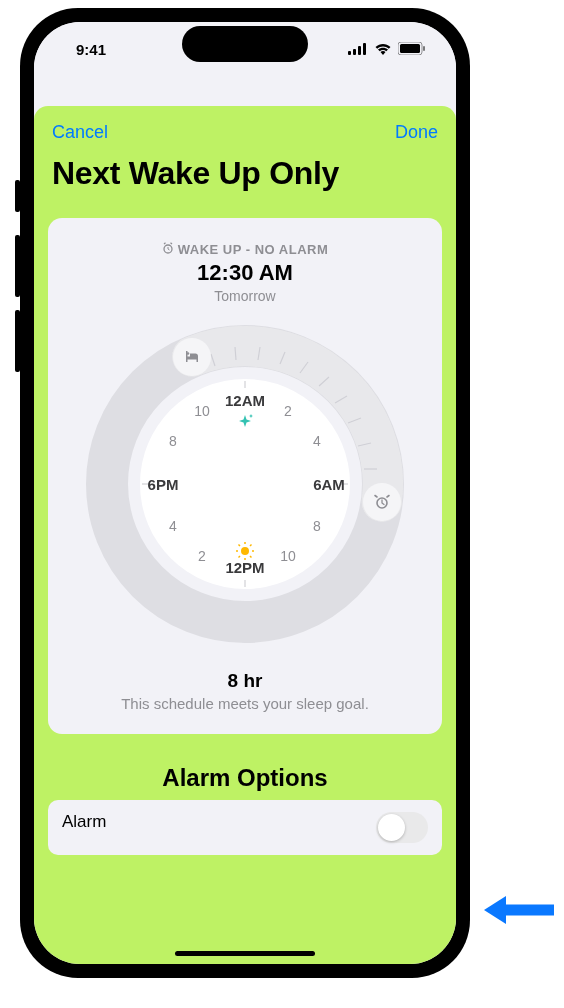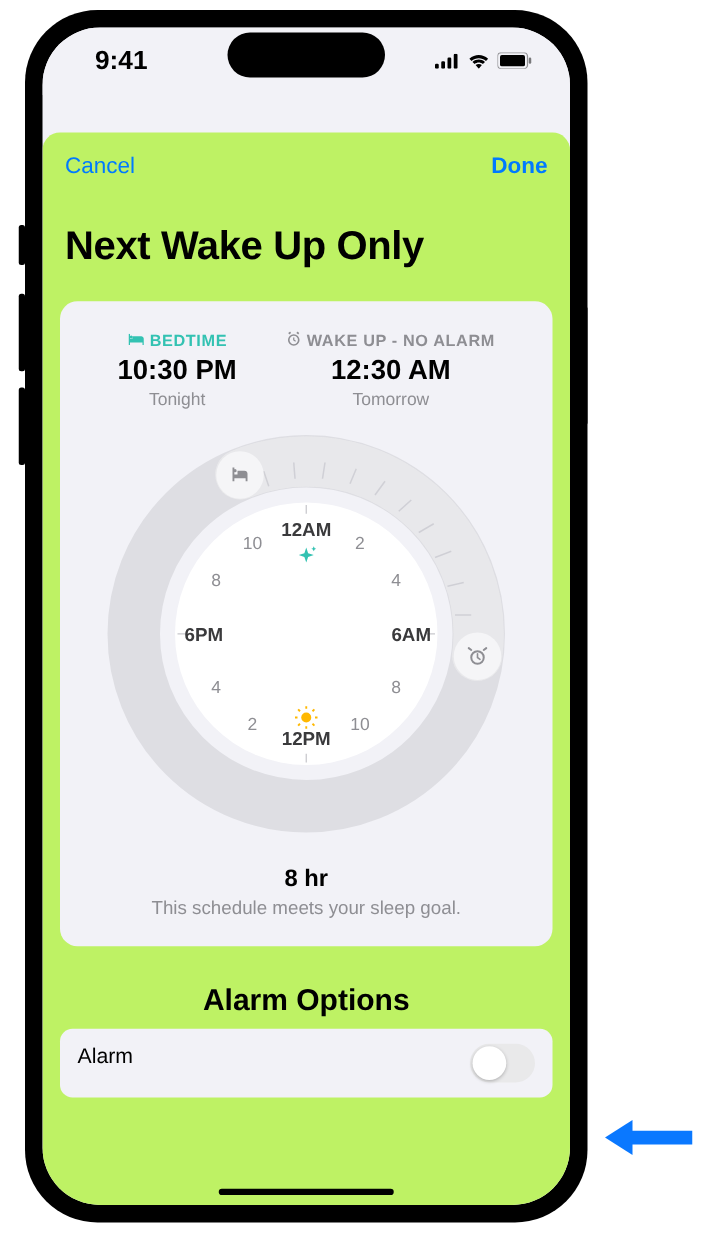--- a/index.html
+++ b/index.html
@@ -45,7 +45,7 @@
       padding: 0 30px;
       background: #f2f2f7;
       font-weight: 600;
-      font-size: 21px;
+      font-size: 15px;
     }
     .status-left { padding-left: 12px; }
     .status-right { display: flex; align-items: center; gap: 6px; }

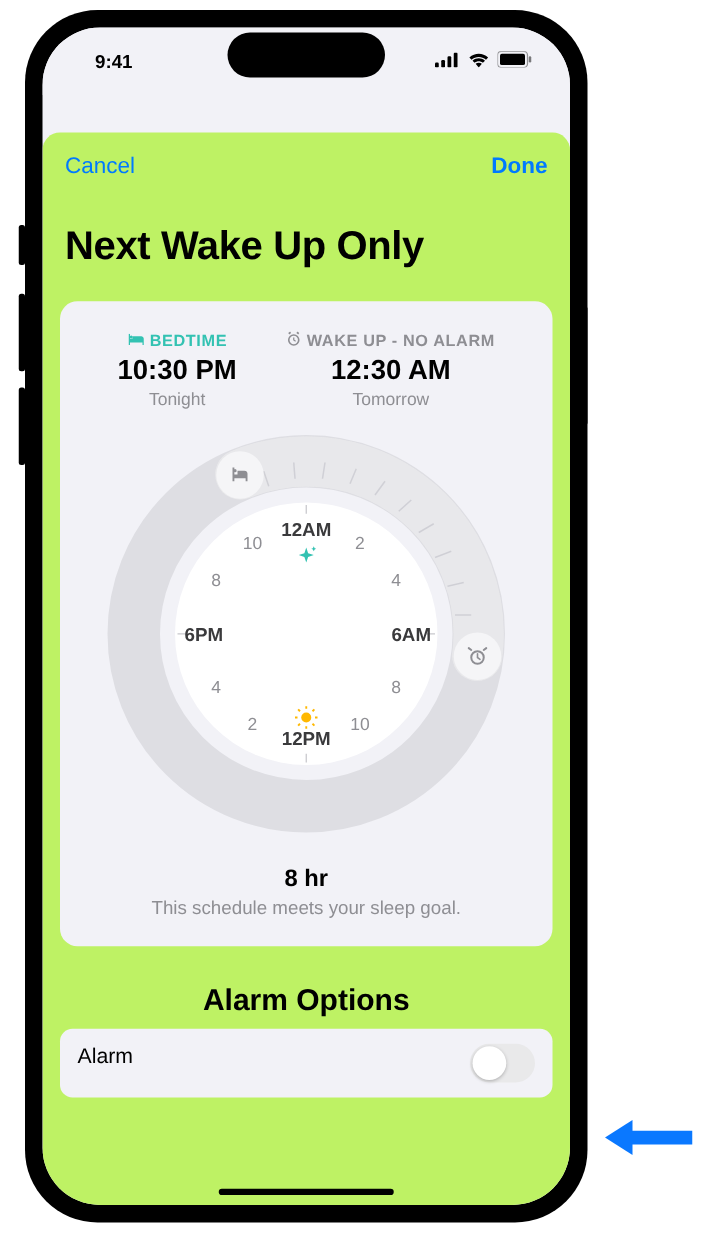--- a/index.html
+++ b/index.html
@@ -81,7 +81,7 @@
       border: none;
       cursor: pointer;
     }
-    .nav-btn.done { font-weight: 700; margin-left: 44px; }
+    .nav-btn.done { font-weight: 400; margin-left: 44px; }
     .page-title {
       font-size: 32px;
       font-weight: 700;

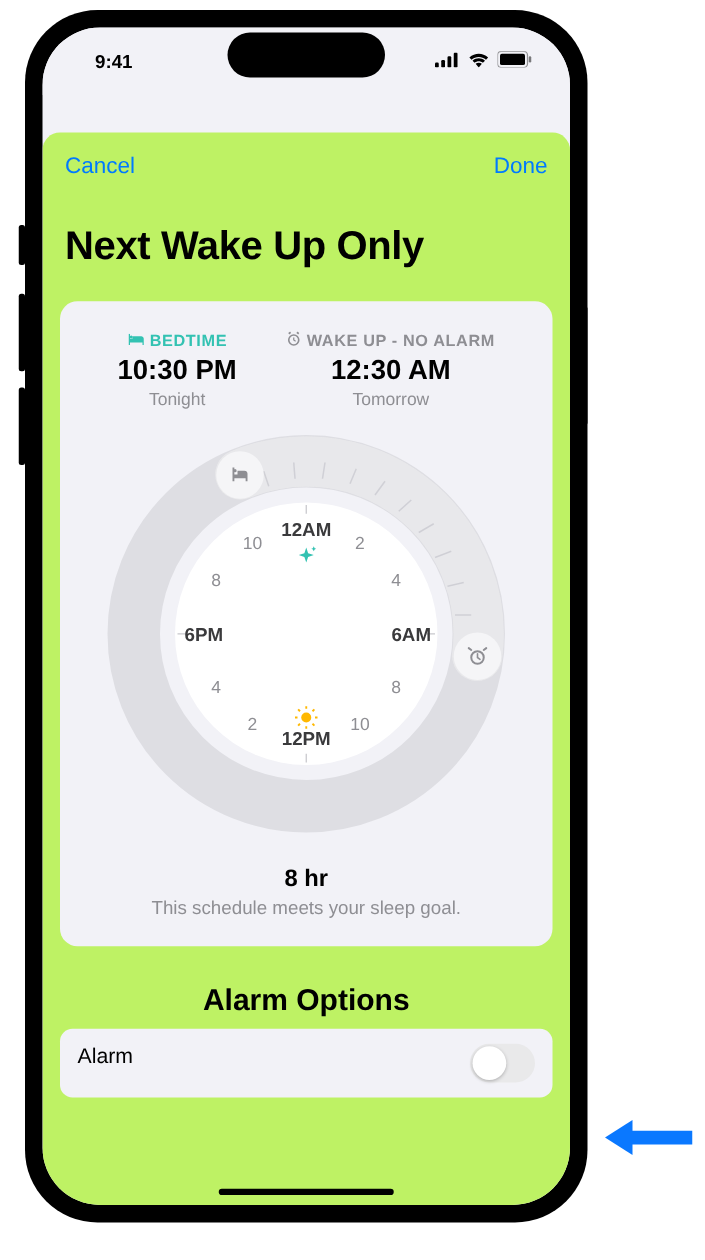--- a/index.html
+++ b/index.html
@@ -87,7 +87,6 @@
       font-weight: 700;
       padding: 4px 18px 18px;
       letter-spacing: -0.3px;
-      margin-top: 23px;
     }
     .card {
       margin: 8px 14px;

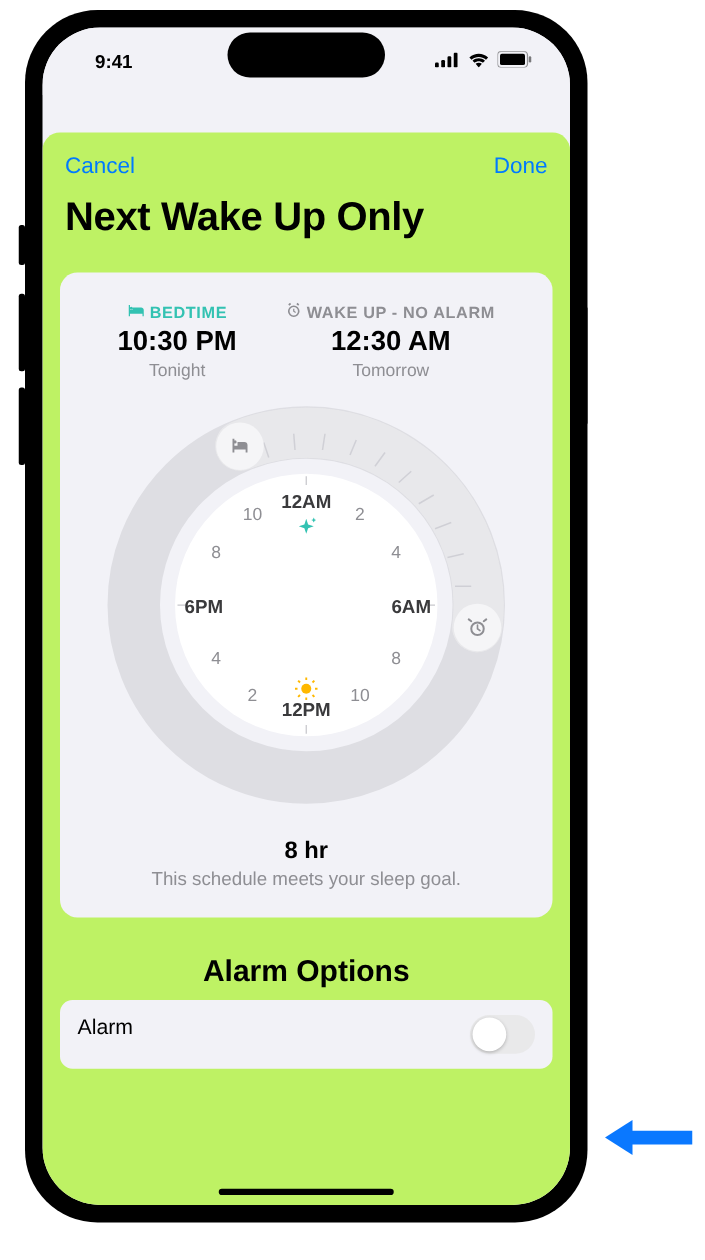--- a/index.html
+++ b/index.html
@@ -247,19 +247,6 @@
       <div class="card">
         <div class="bed-wake-row">
           <div class="bw-col">
-            <div class="bw-label bed">
-              <span>
-                <svg width="14" height="10" viewBox="0 0 14 10">
-                    <path d="M1 0 V9 H2 V7 H12 V9 H13 V4 C13 3 12 2 11 2 H4 V4 H2 V0 Z" fill="#33c2b2"></path>
-                    <circle cx="3" cy="2.5" r="1.2" fill="#33c2b2"></circle>
-                  </svg>
-              </span>
-              <span>BEDTIME</span>
-            </div>
-            <div class="bw-time">10:30 PM</div>
-            <div class="bw-sub">Tonight</div>
-          </div>
-          <div class="bw-col">
             <div class="bw-label wake">
               <span>
                 <svg width="12" height="12" viewBox="0 0 12 12">

